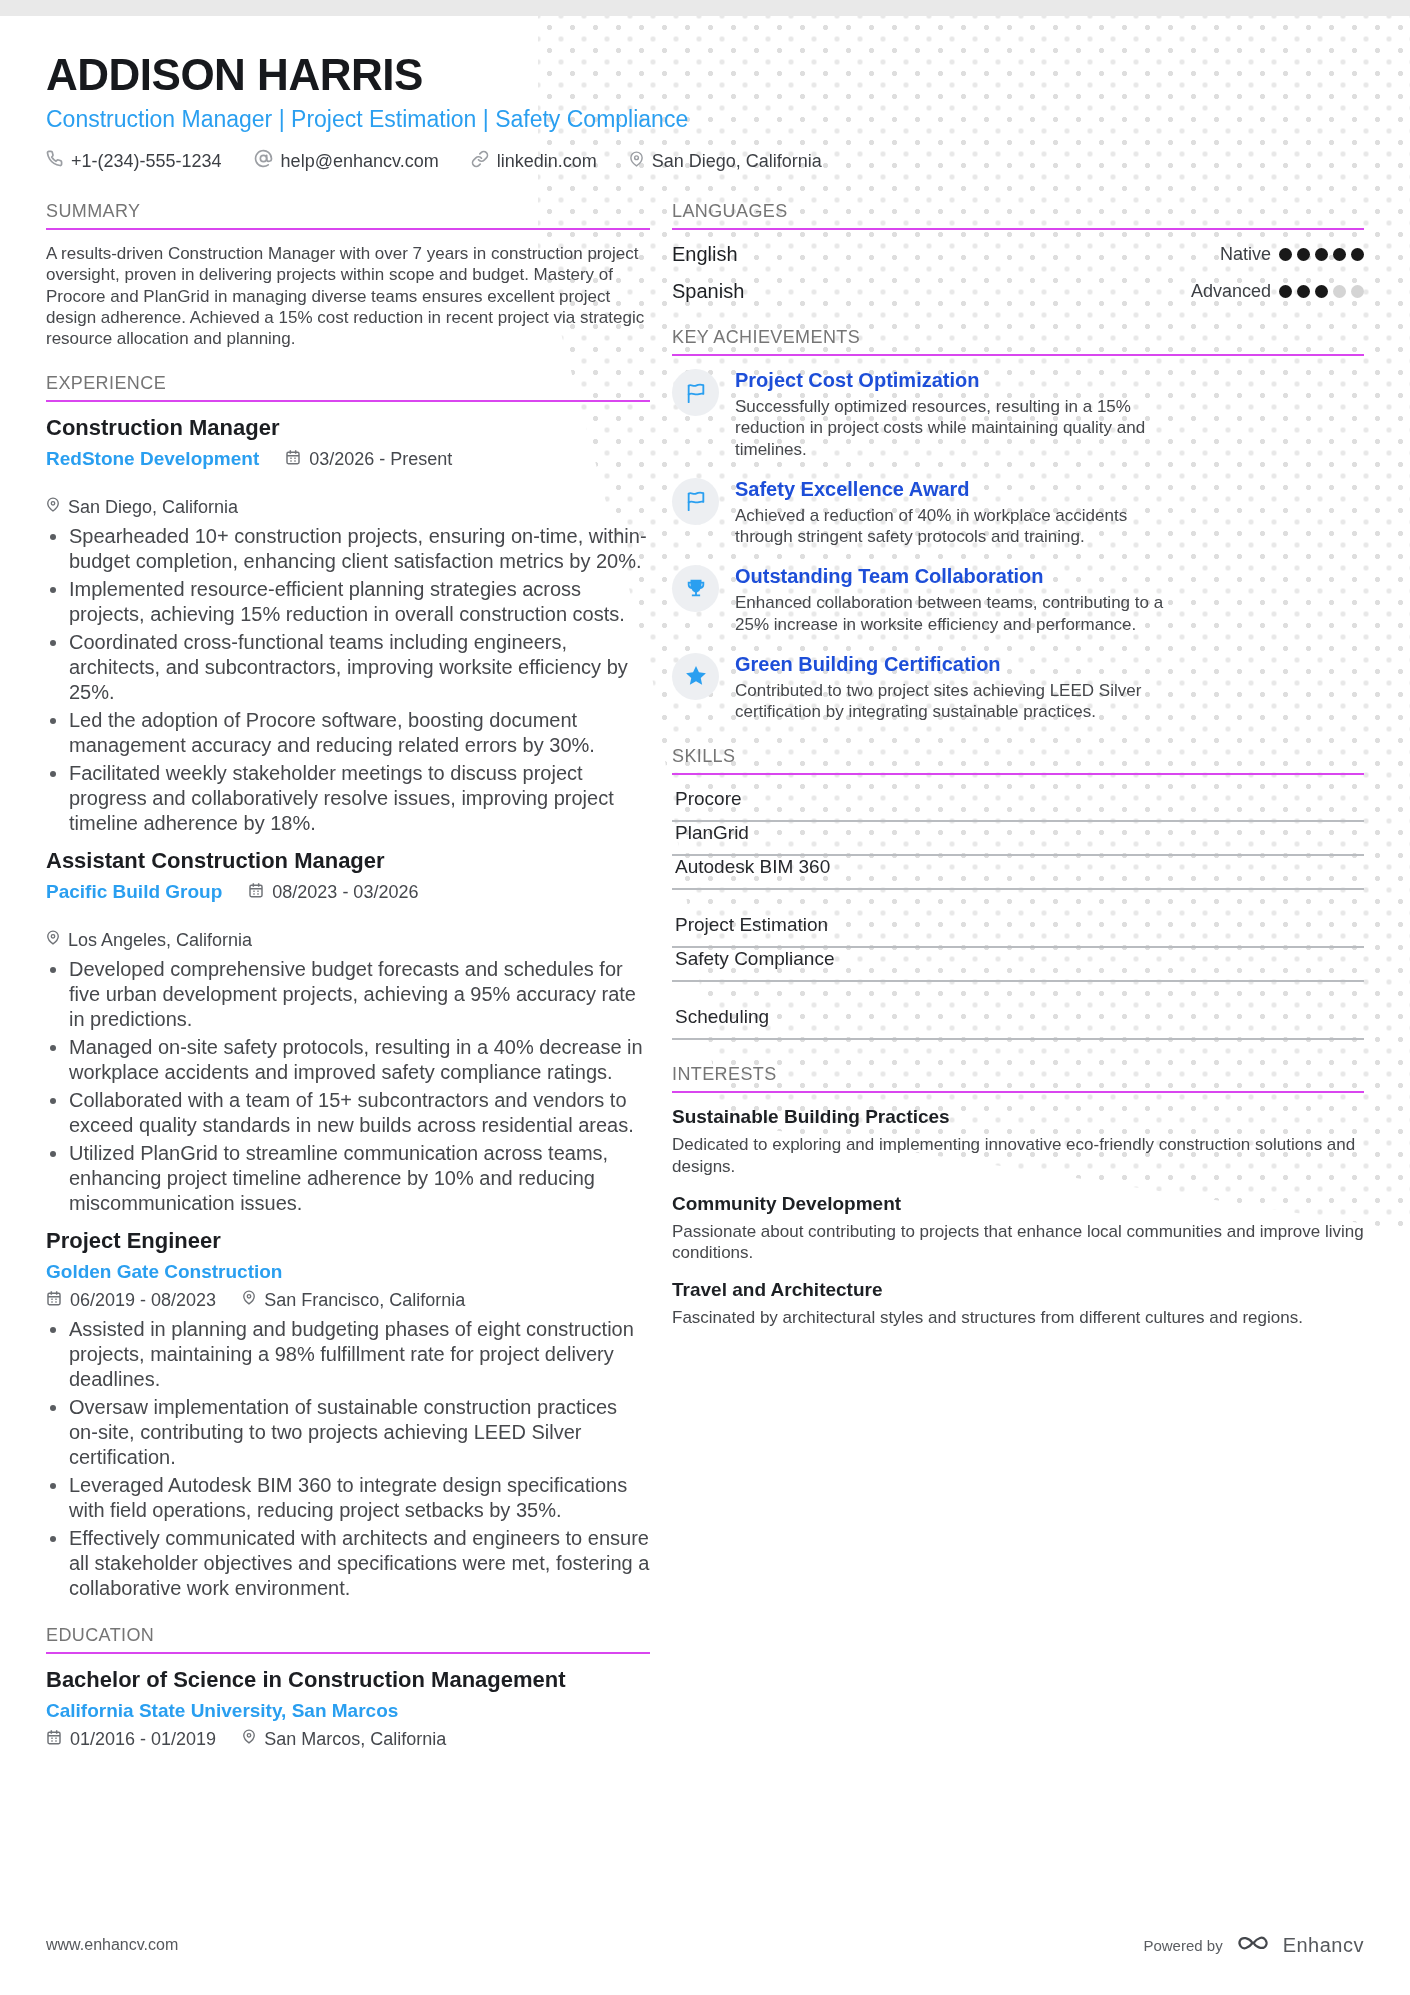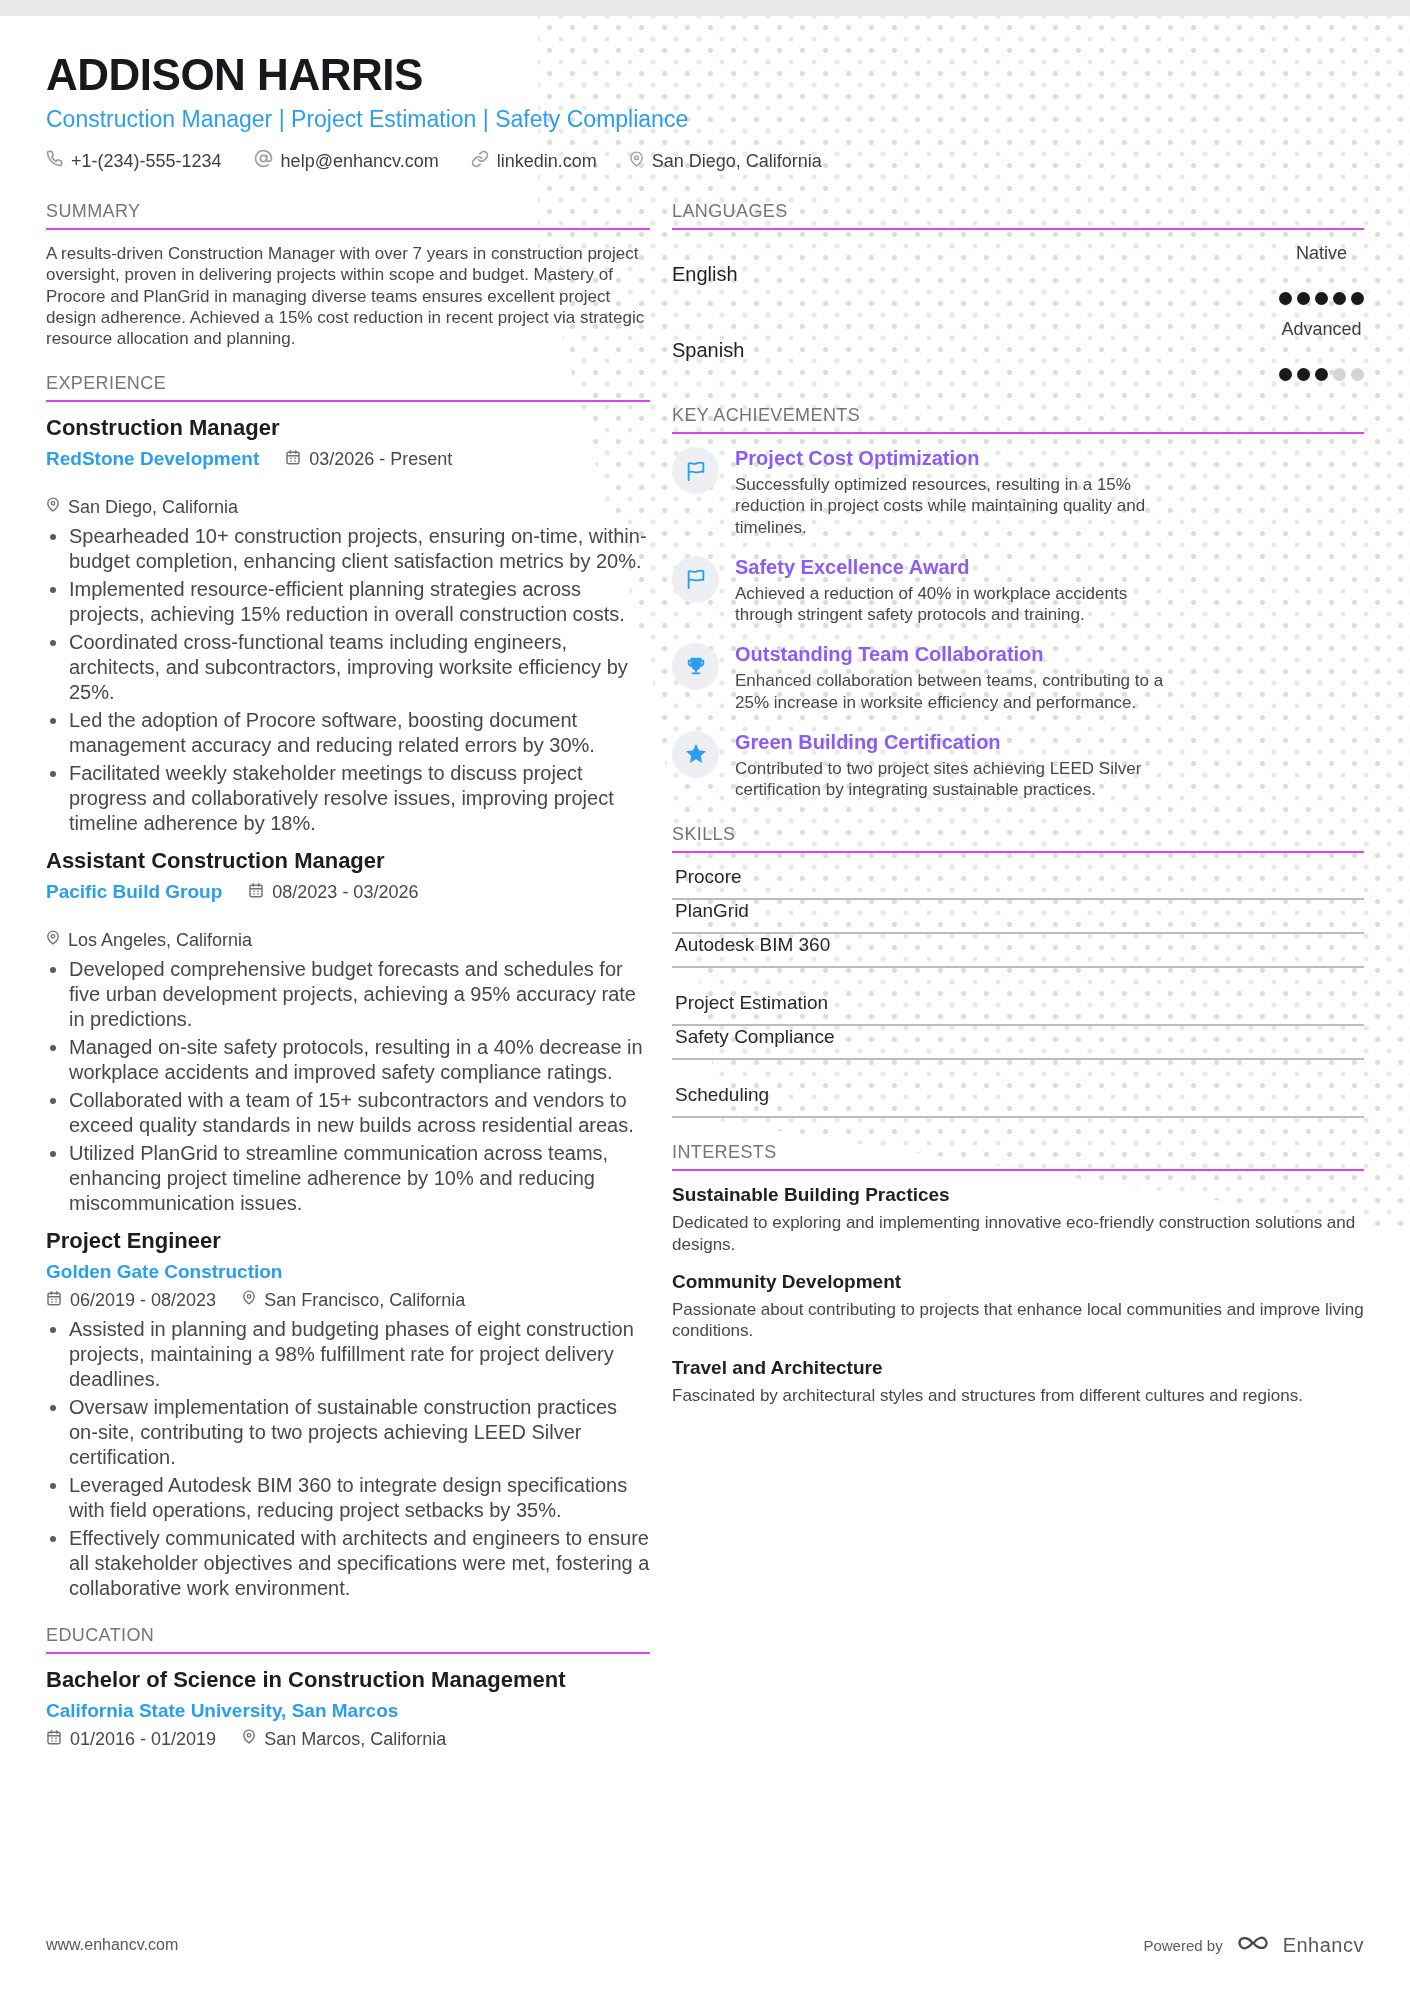--- a/index.html
+++ b/index.html
@@ -59,7 +59,7 @@
   
   .lang-row { display:flex; align-items:center; justify-content:space-between; margin-bottom:14px; }
   .lang-name { font-size:20px; color:#1d2024; }
-  .lang-right { display:flex; align-items:center; gap:28px;flex-direction:column; }
+  .lang-right { display:flex; align-items:center; gap:8px; }
   .lang-level { font-size:18px; color:#3c3f44; }
   .dots-wrap { display:flex; align-items:center; gap:5px; }
   .dot { width:13px; height:13px; border-radius:50%; background:#d4d4d4; display:inline-block; }

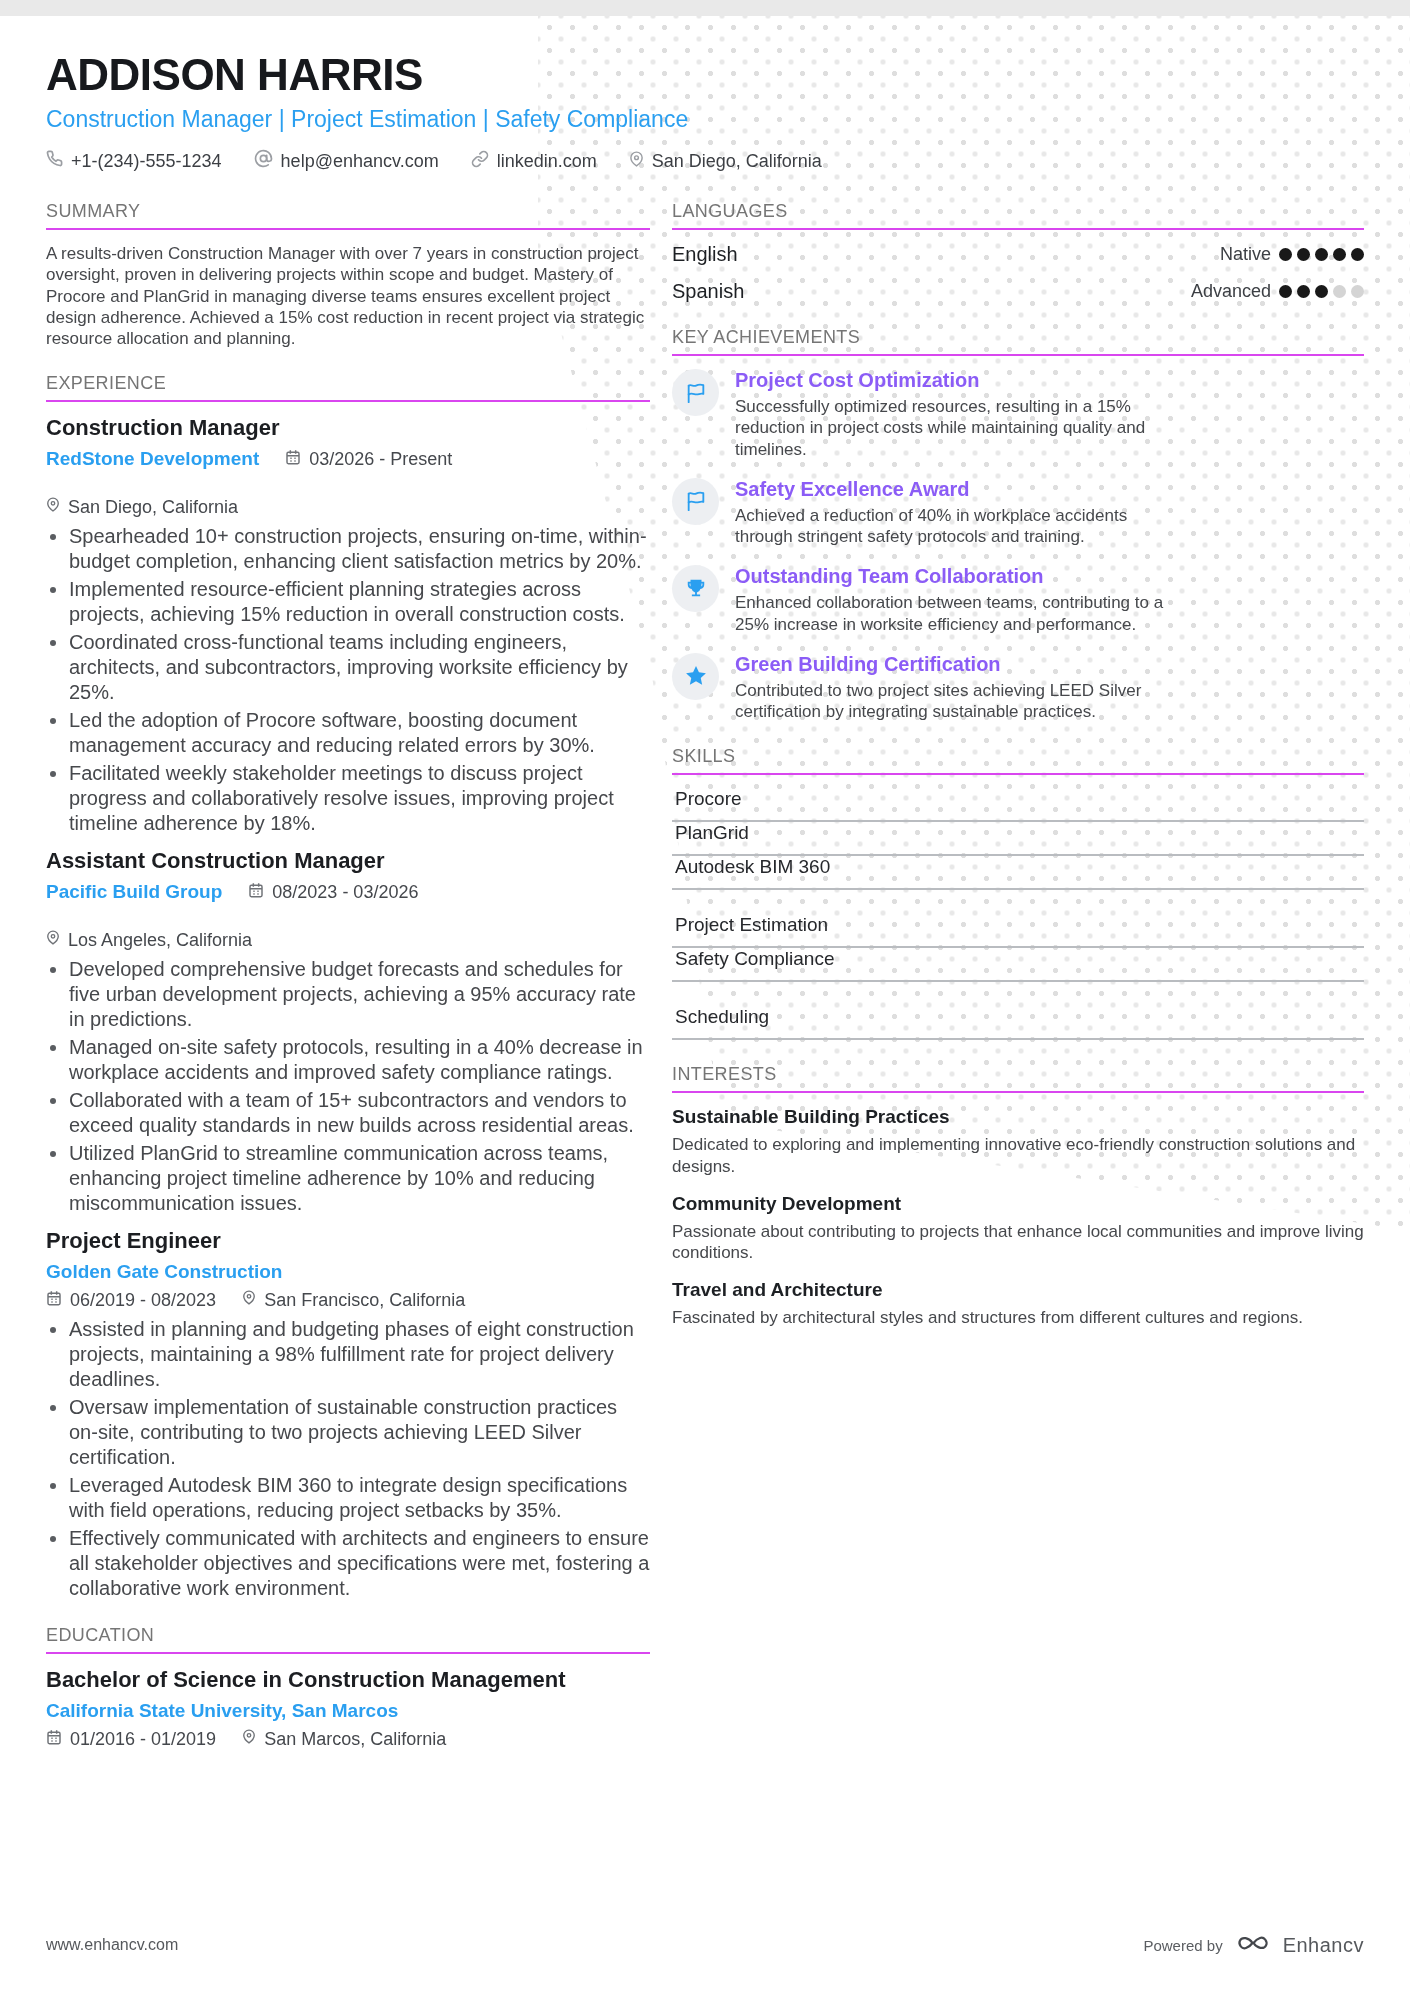--- a/index.html
+++ b/index.html
@@ -68,7 +68,7 @@
   
   .ach { display:flex; gap:16px; margin-bottom:18px; }
   .ach-icon { width:47px; height:47px; border-radius:50%; background:#edeff2; display:flex; align-items:center; justify-content:center; flex:0 0 47px; }
-  .ach-title { font-size:20px; font-weight:600; color:#8b5cf6; margin-bottom:4px; }
+  .ach-title { font-size:20px; font-weight:600; color:#1d4ed8; margin-bottom:4px; }
   .ach-text { font-size:17px; line-height:1.25; color:#46484c; max-width:440px; }
 
   

